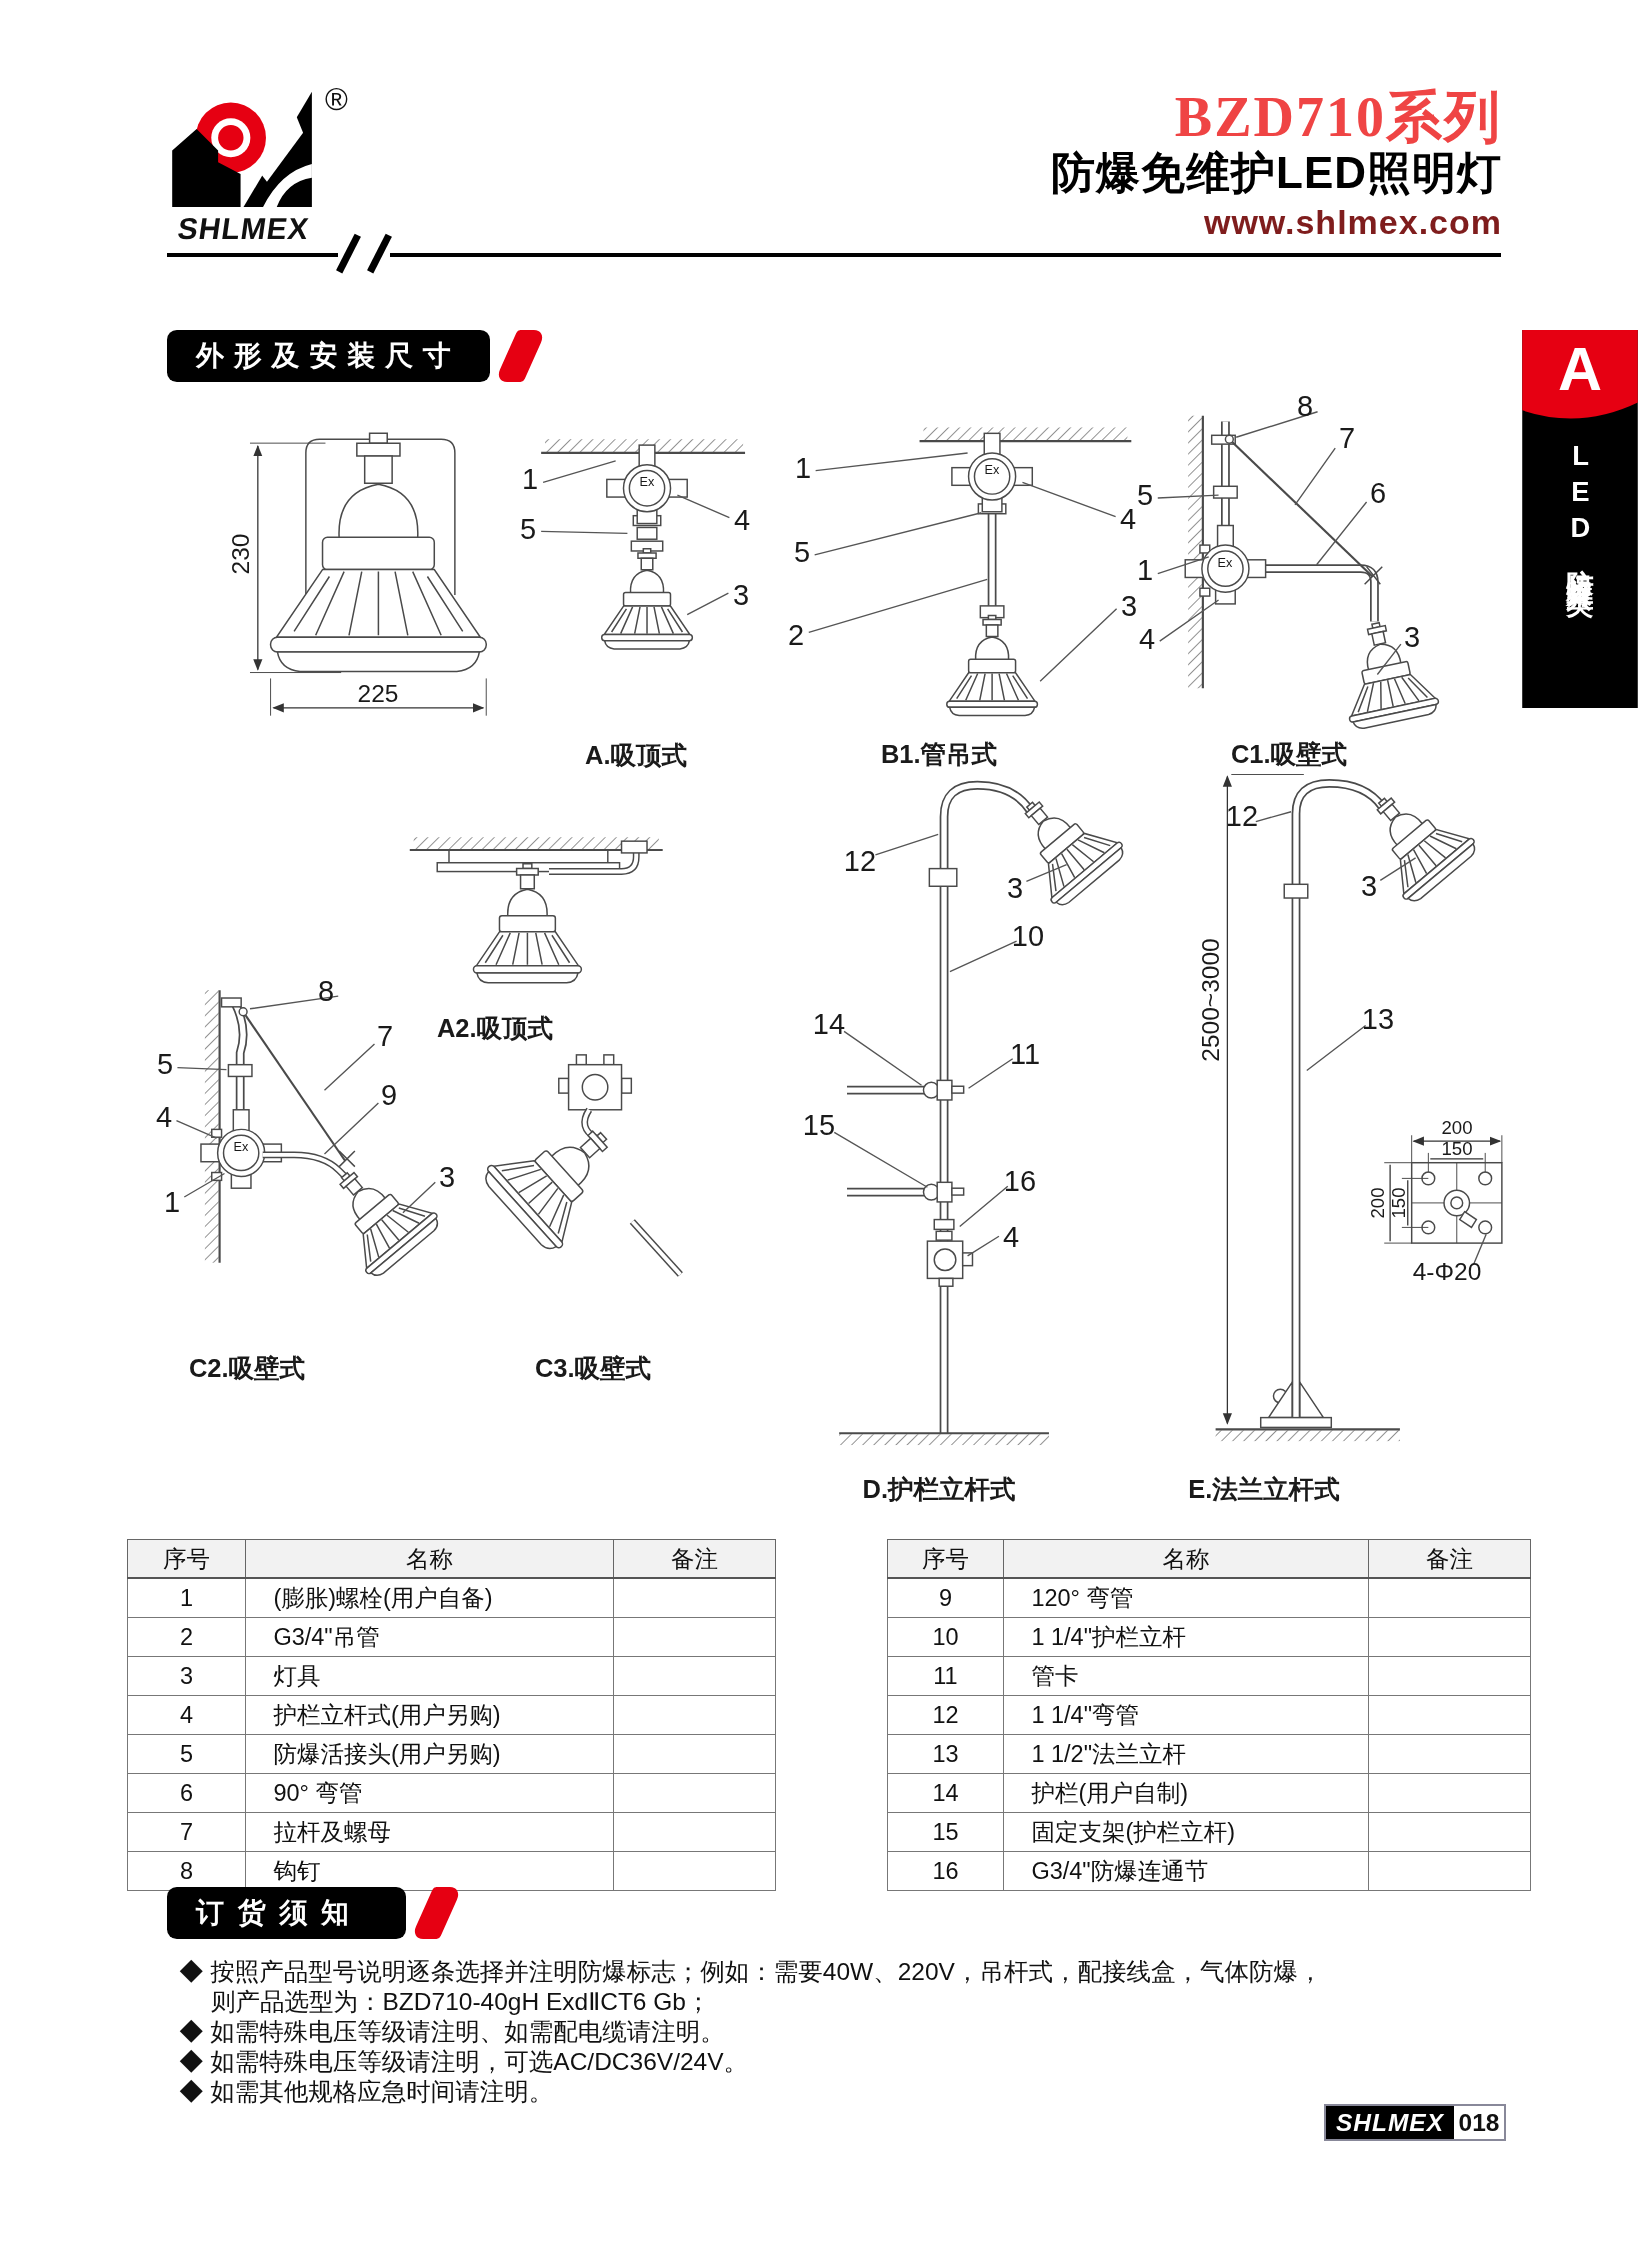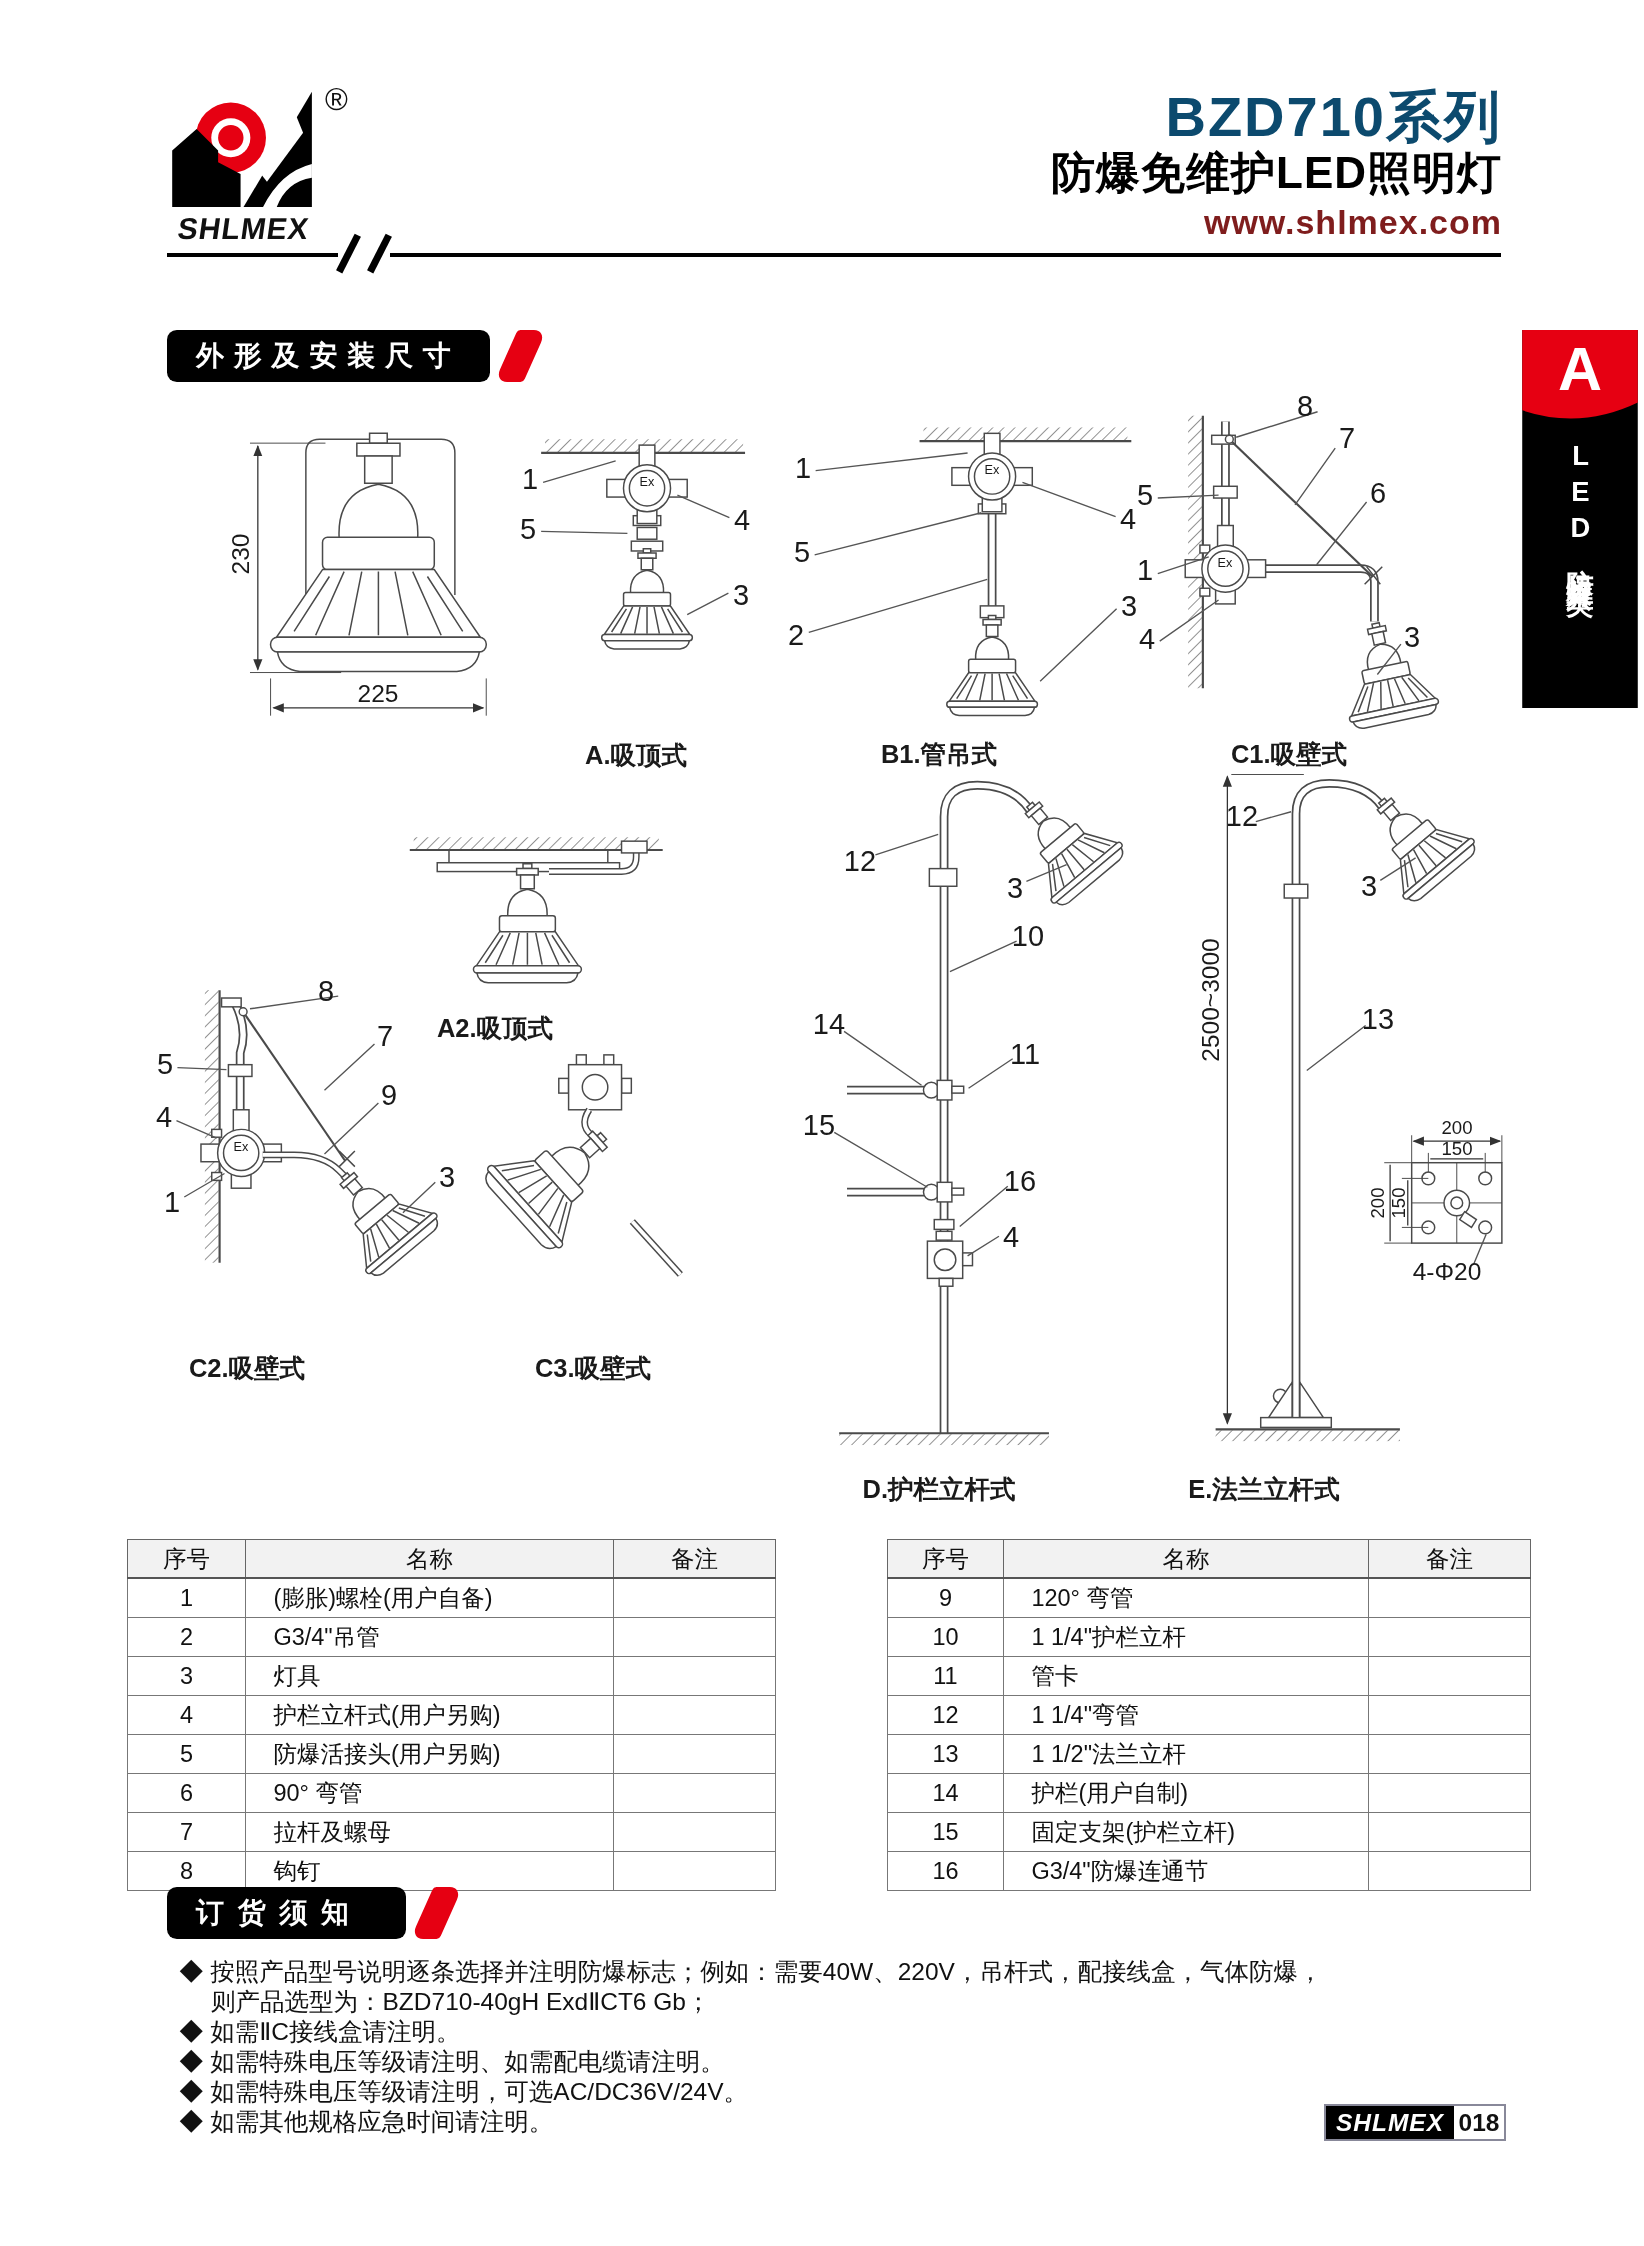--- a/index.html
+++ b/index.html
@@ -11,7 +11,7 @@
   .reg-mark{position:absolute;left:325px;top:82px;font-size:31px;color:#111;}
   .logo-text{position:absolute;left:163px;top:212px;width:161px;text-align:center;
              font-size:30px;font-weight:bold;letter-spacing:1px;transform:skewX(-8deg);}
-  .title-red{position:absolute;right:143px;top:80px;font-size:56px;font-weight:bold;color:#0c4a6e;letter-spacing:2px;white-space:nowrap;}
+  .title-red{position:absolute;right:143px;top:80px;font-size:56px;font-weight:bold;color:#ef4444;letter-spacing:2px;white-space:nowrap;font-family:Liberation Serif, serif;}
   .title-sub{position:absolute;right:143px;top:144px;font-size:44px;font-weight:bold;color:#000;letter-spacing:1px;white-space:nowrap;}
   .website{position:absolute;right:143px;top:203px;font-size:34px;font-weight:bold;color:#7f1d1d;letter-spacing:1px;}
   .hline{position:absolute;background:#000;height:3.9px;top:253px;}

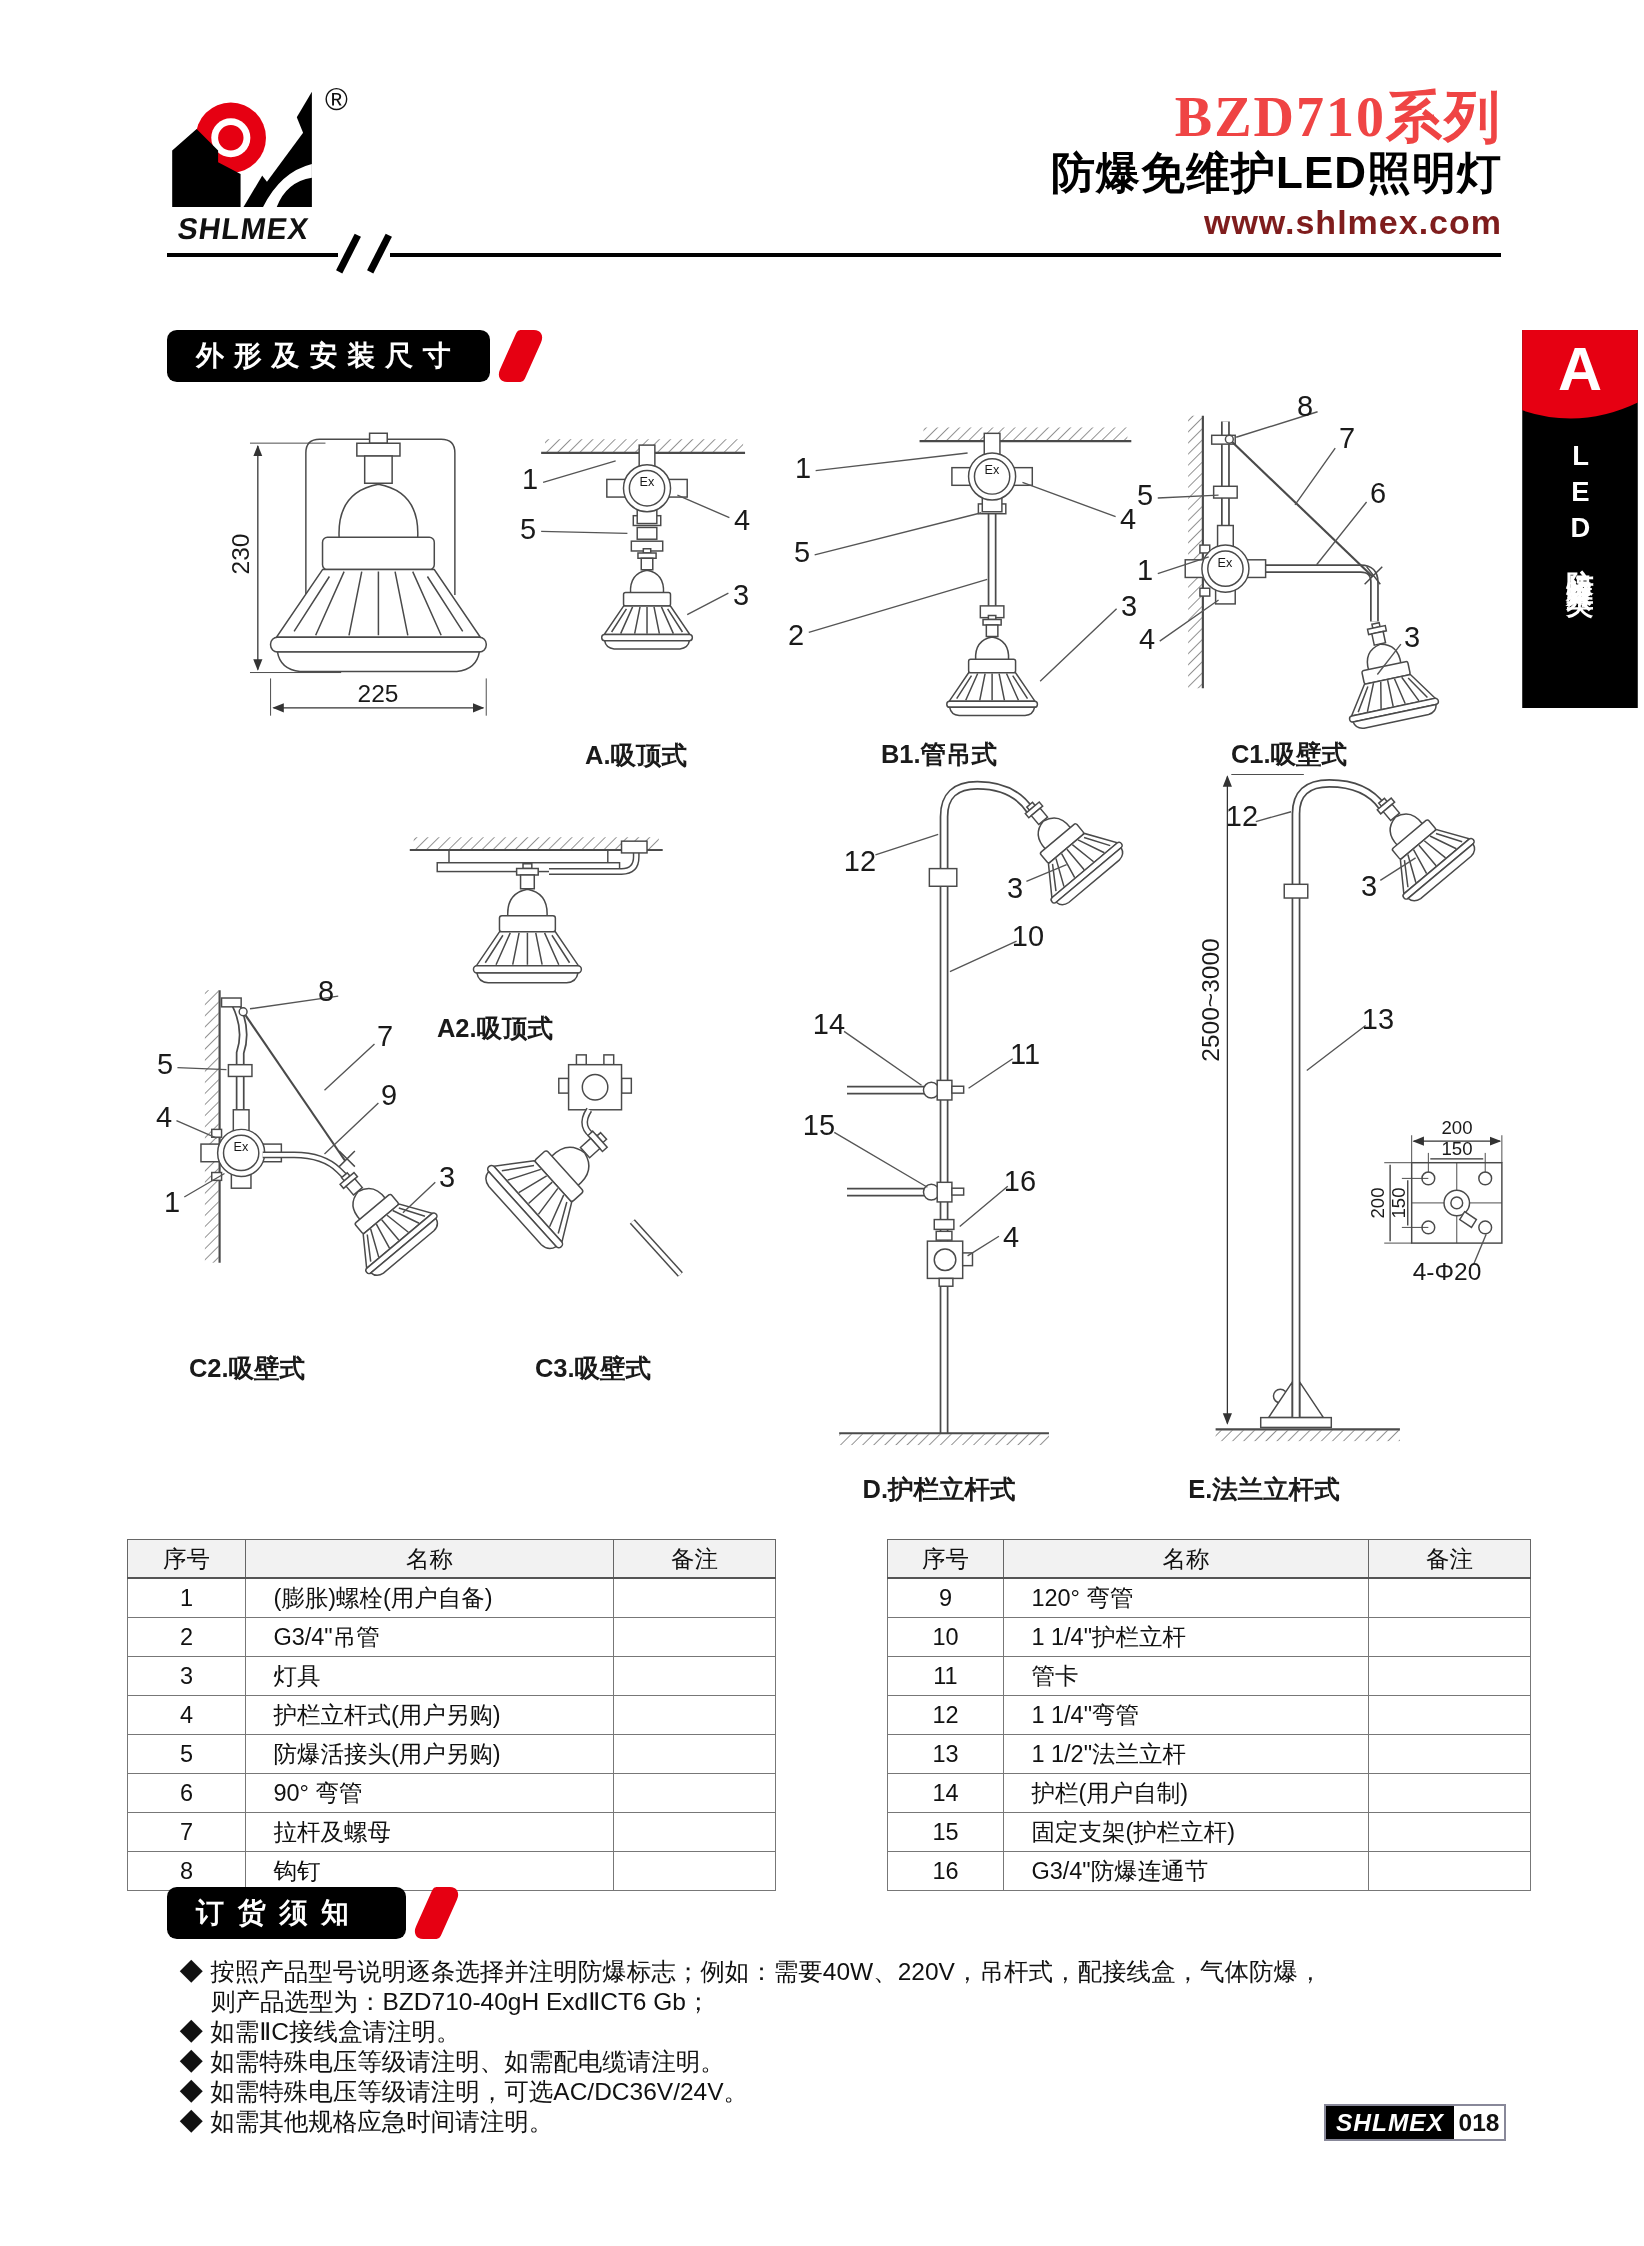--- a/index.html
+++ b/index.html
@@ -457,7 +457,6 @@
   <div class="order-notes">
       <div class="note-line">◆ 按照产品型号说明逐条选择并注明防爆标志；例如：需要40W、220V，吊杆式，配接线盒，气体防爆，</div>
       <div class="note-line cont">则产品选型为：BZD710-40gH ExdⅡCT6 Gb；</div>
-      <div class="note-line">◆ 如需ⅡC接线盒请注明。</div>
       <div class="note-line">◆ 如需特殊电压等级请注明、如需配电缆请注明。</div>
       <div class="note-line">◆ 如需特殊电压等级请注明，可选AC/DC36V/24V。</div>
       <div class="note-line">◆ 如需其他规格应急时间请注明。</div>

